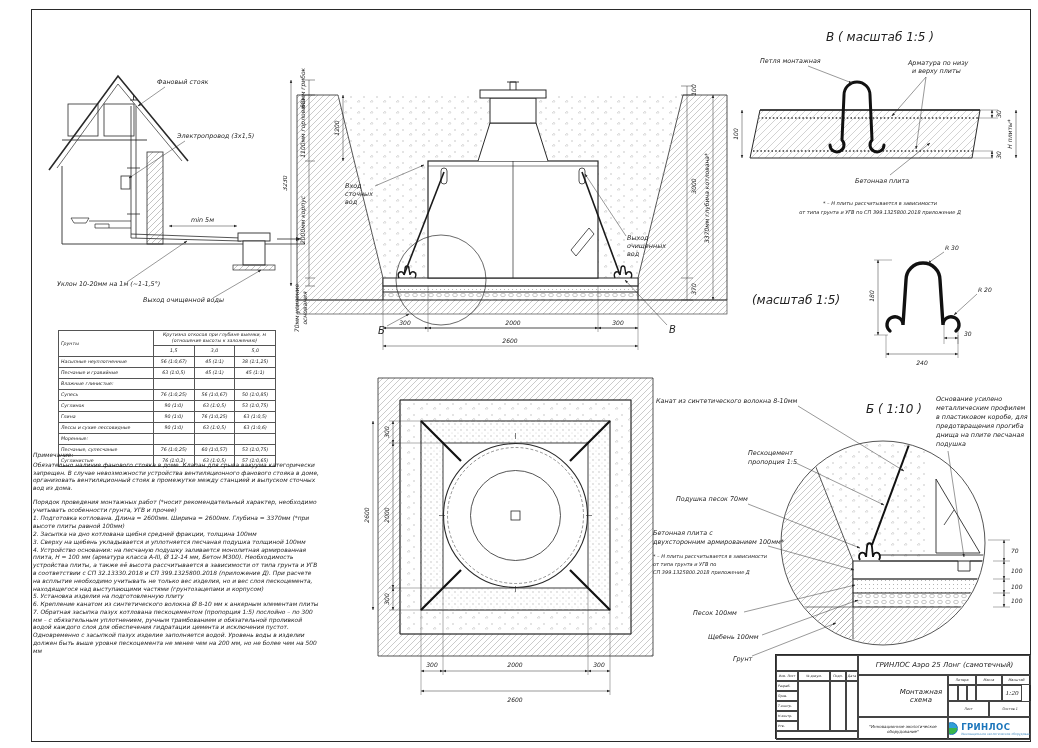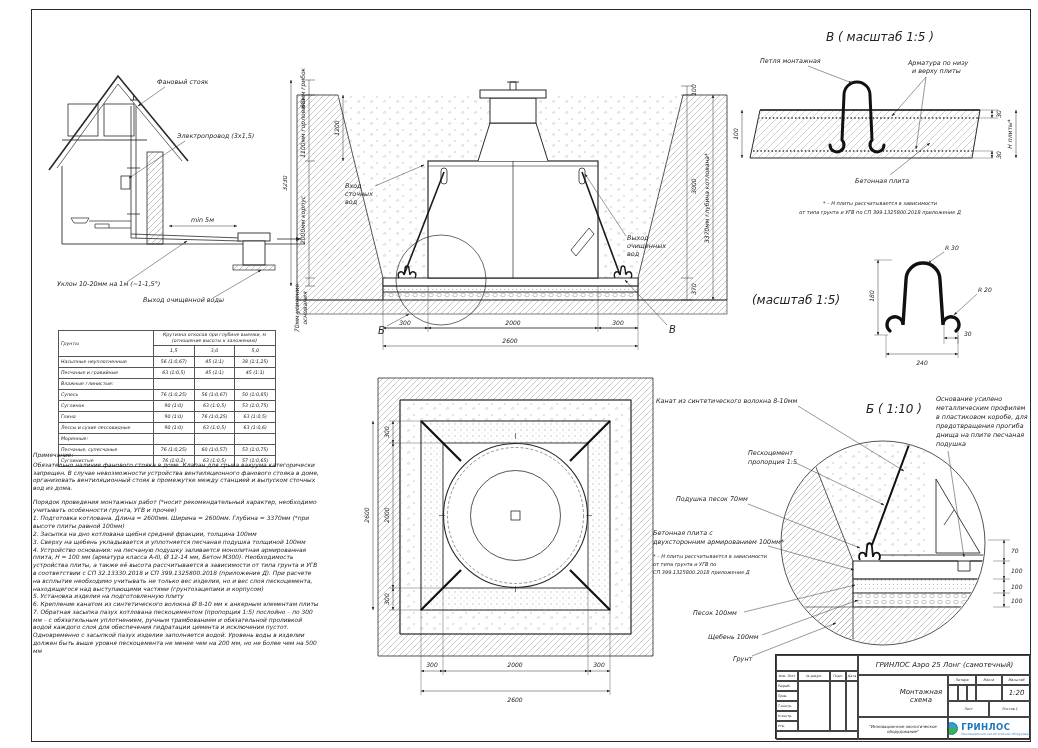--- a/index.html
+++ b/index.html
@@ -510,7 +510,7 @@
   <div class="cell" style="left:182px;top:30px;width:9px;height:16px;"></div>
   <div class="cell" style="left:191px;top:30px;width:9px;height:16px;"></div>
   <div class="cell" style="left:200px;top:30px;width:26px;height:16px;"></div>
-  <div class="cell" style="left:226px;top:30px;width:29px;height:16px;font-size:7px;">1:20</div>
+  <div class="cell" style="left:226px;top:30px;width:20px;height:16px;font-size:7px;font-family:Liberation Serif, serif;">1:20</div>
   <div class="cell" style="left:172px;top:46px;width:41px;height:16px;font-size:3.4px;">Лист</div>
   <div class="cell" style="left:213px;top:46px;width:42px;height:16px;font-size:3.4px;">Листов 1</div>
 

